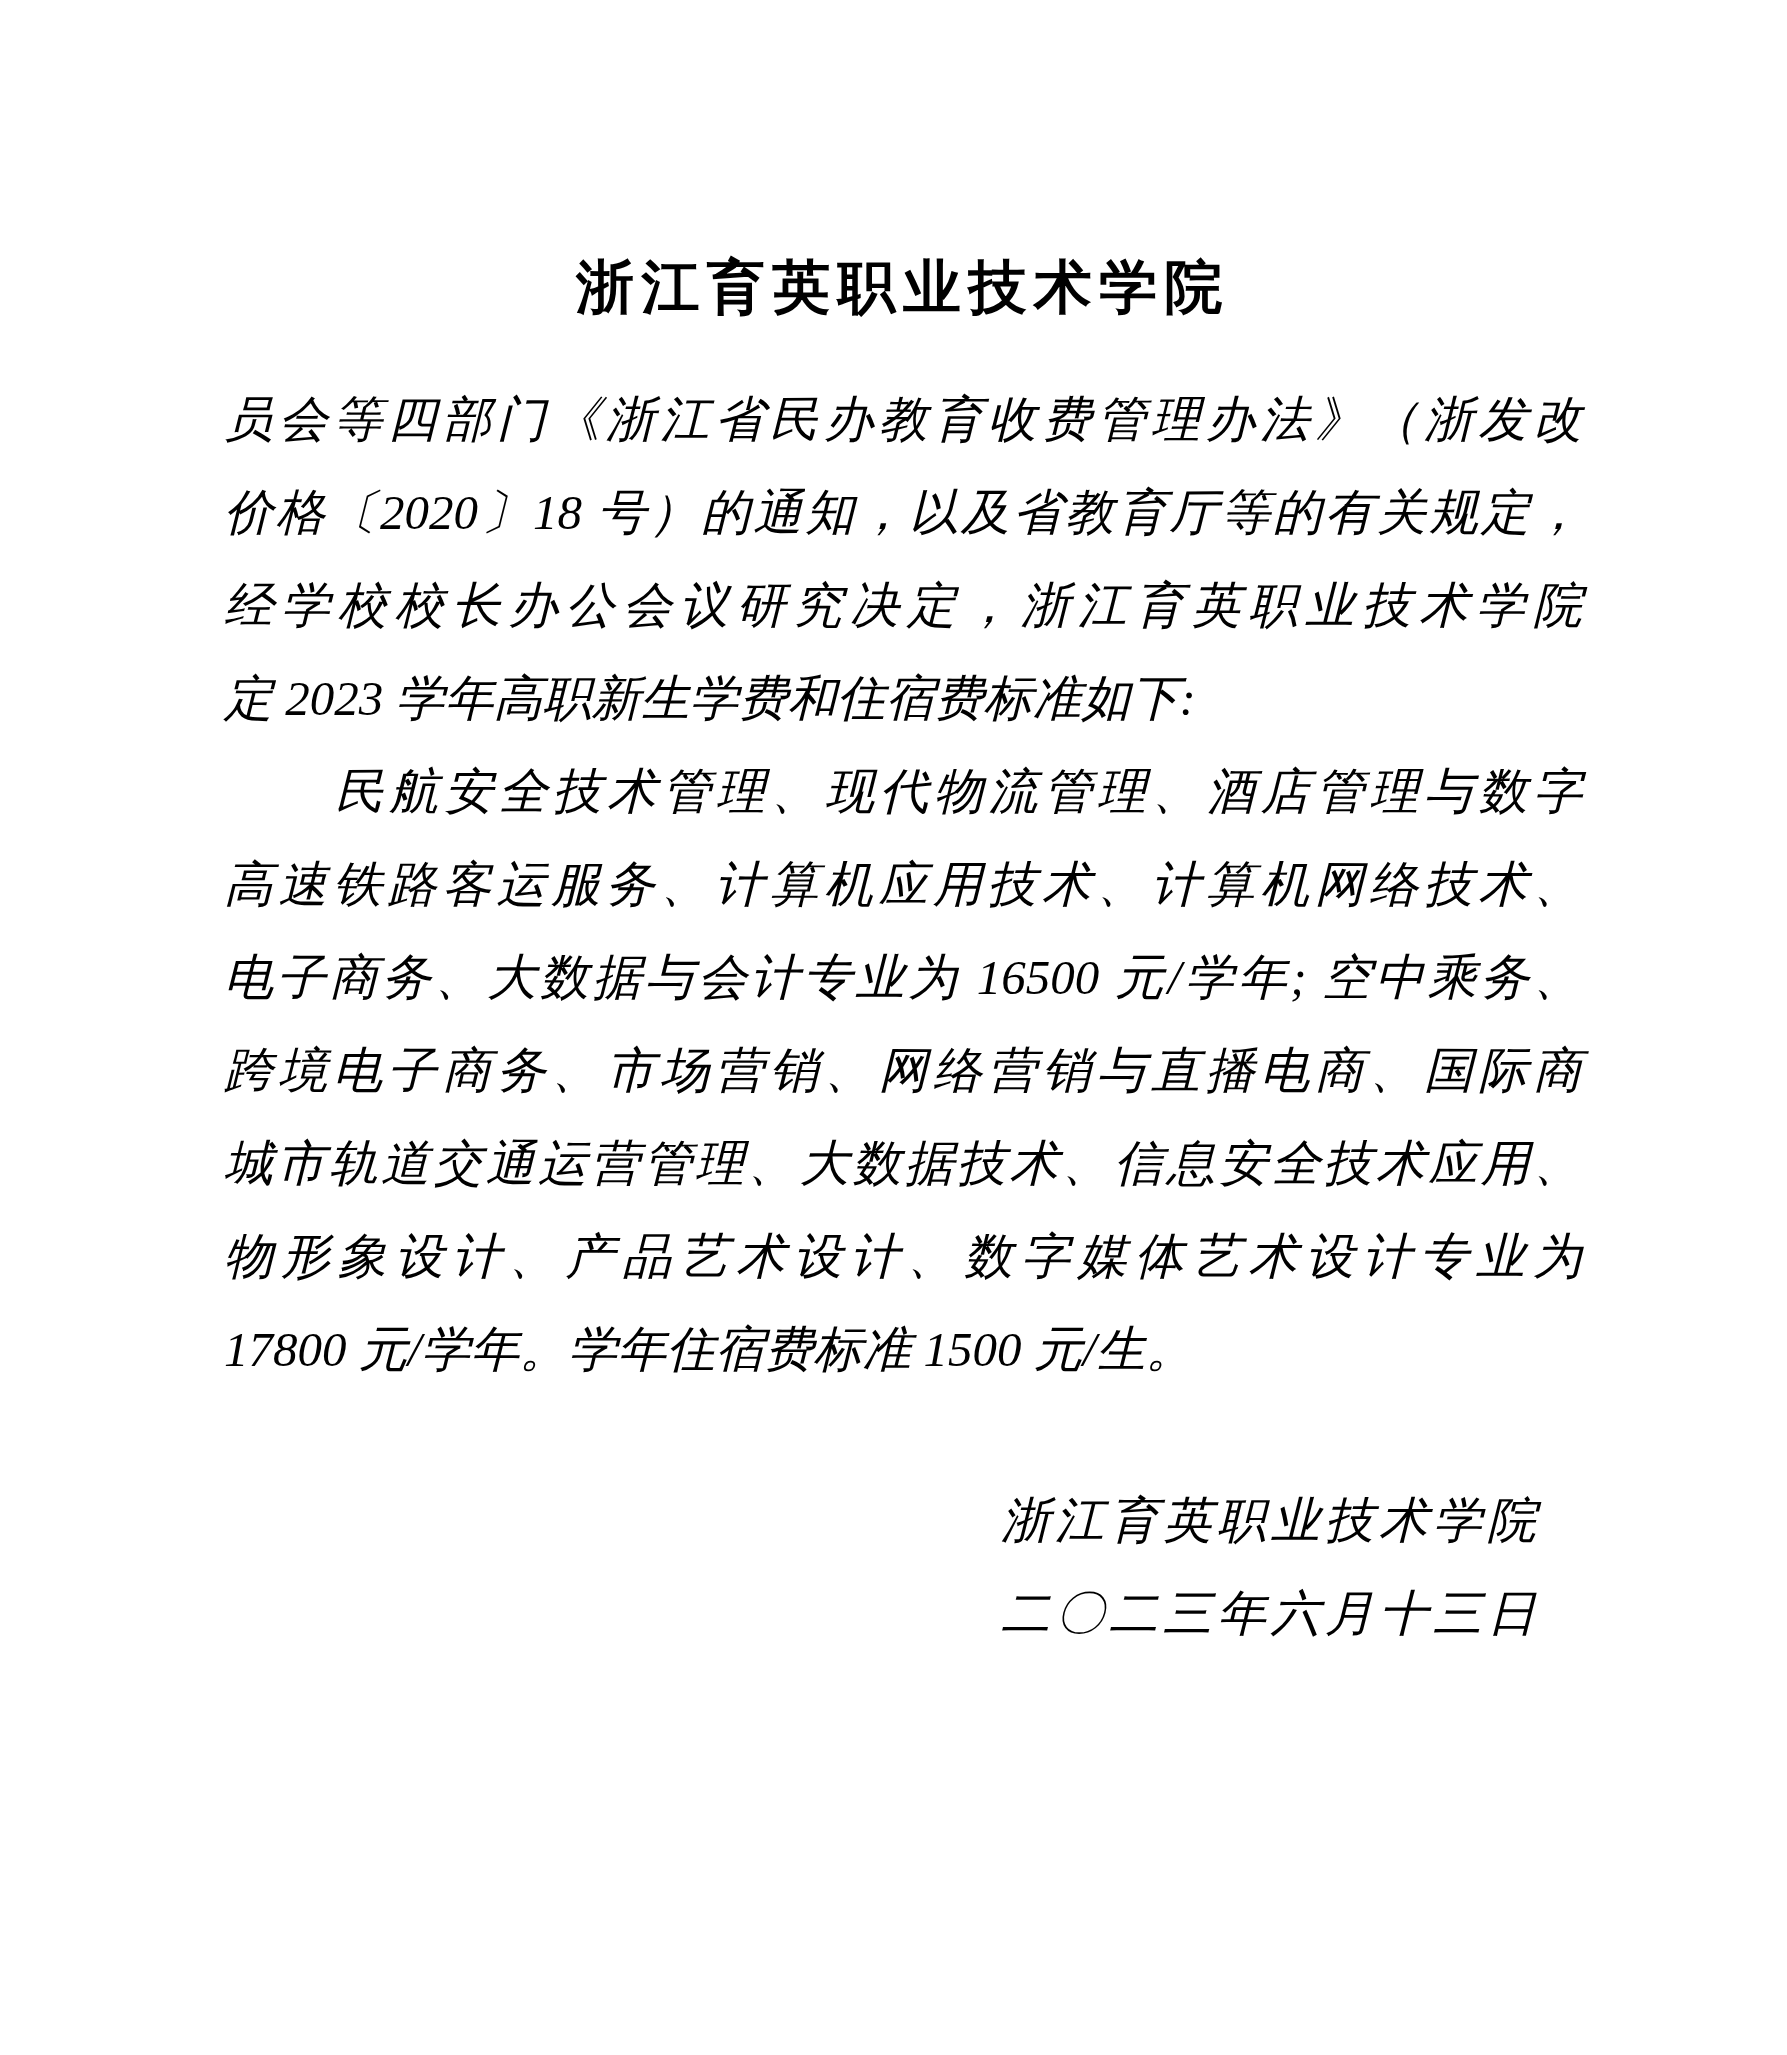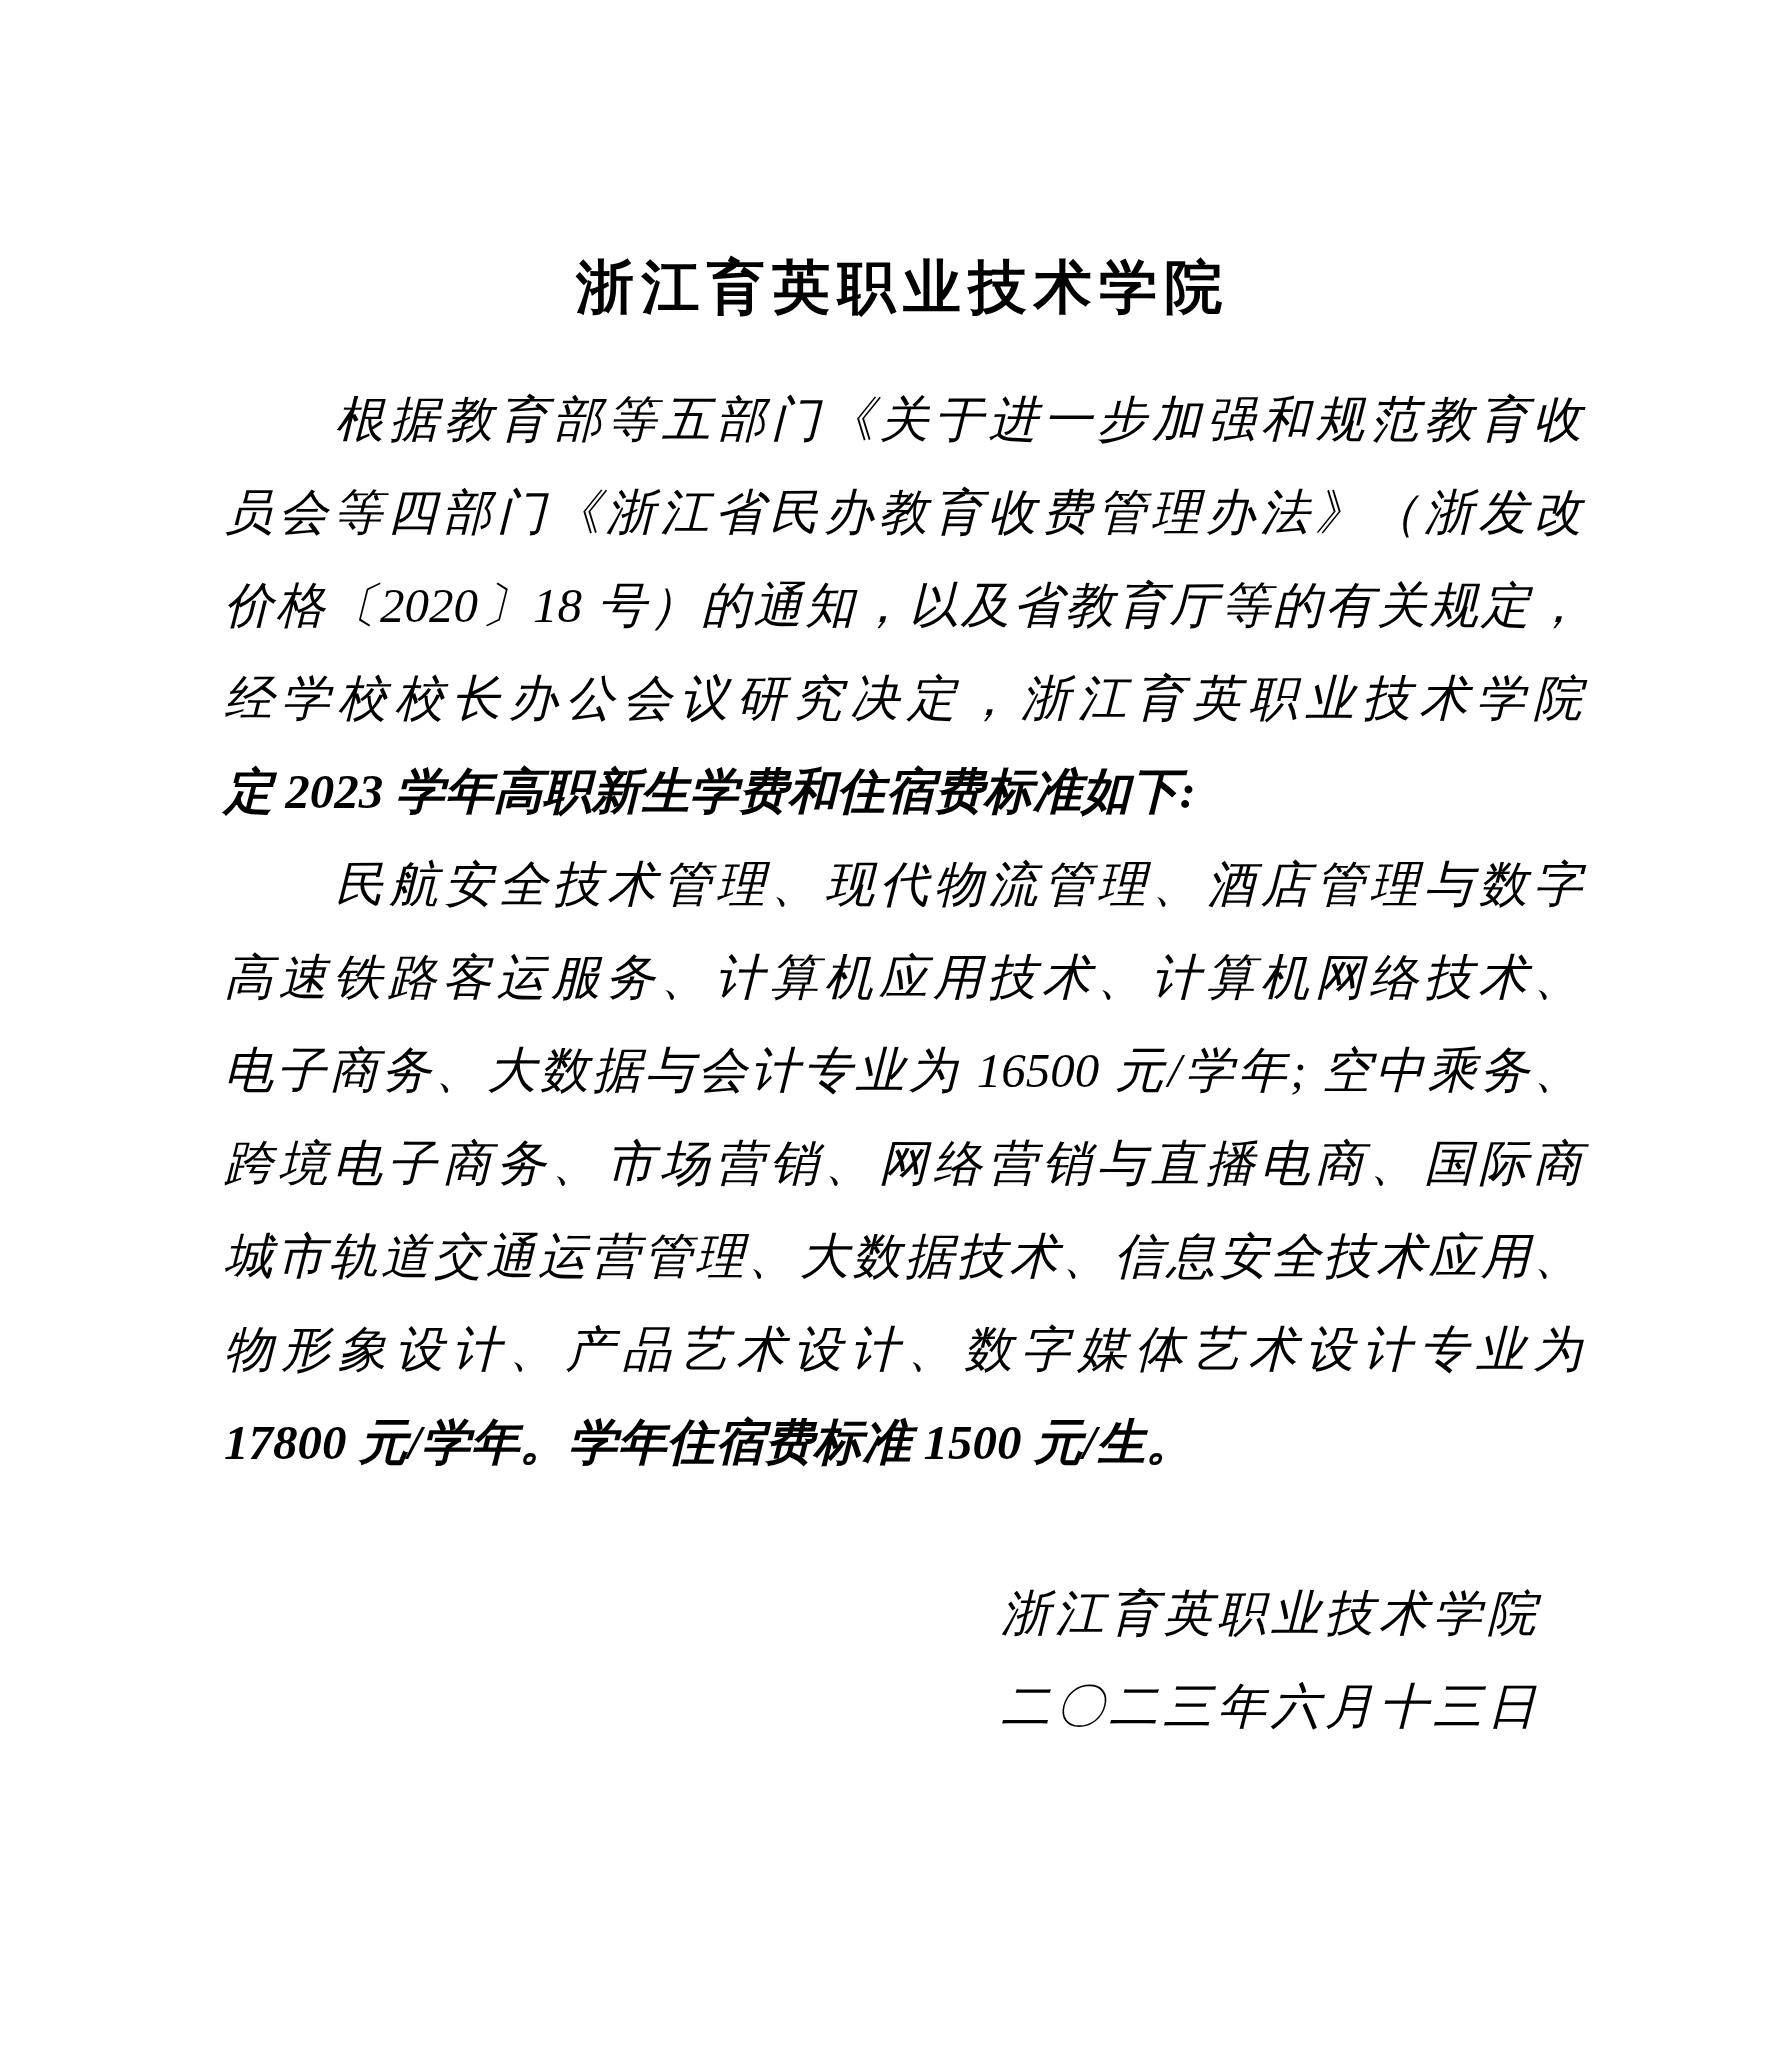--- a/index.html
+++ b/index.html
@@ -77,7 +77,6 @@
 
     <div class="body-text">
 
-      <div class="line indent">根据教育部等五部门《关于进一步加强和规范教育收</div>
       <div class="line">员会等四部门《浙江省民办教育收费管理办法》（浙发改</div>
       <div class="line">价格〔2020〕18 号）的通知，以及省教育厅等的有关规定，</div>
       <div class="line">经学校校长办公会议研究决定，浙江育英职业技术学院</div>

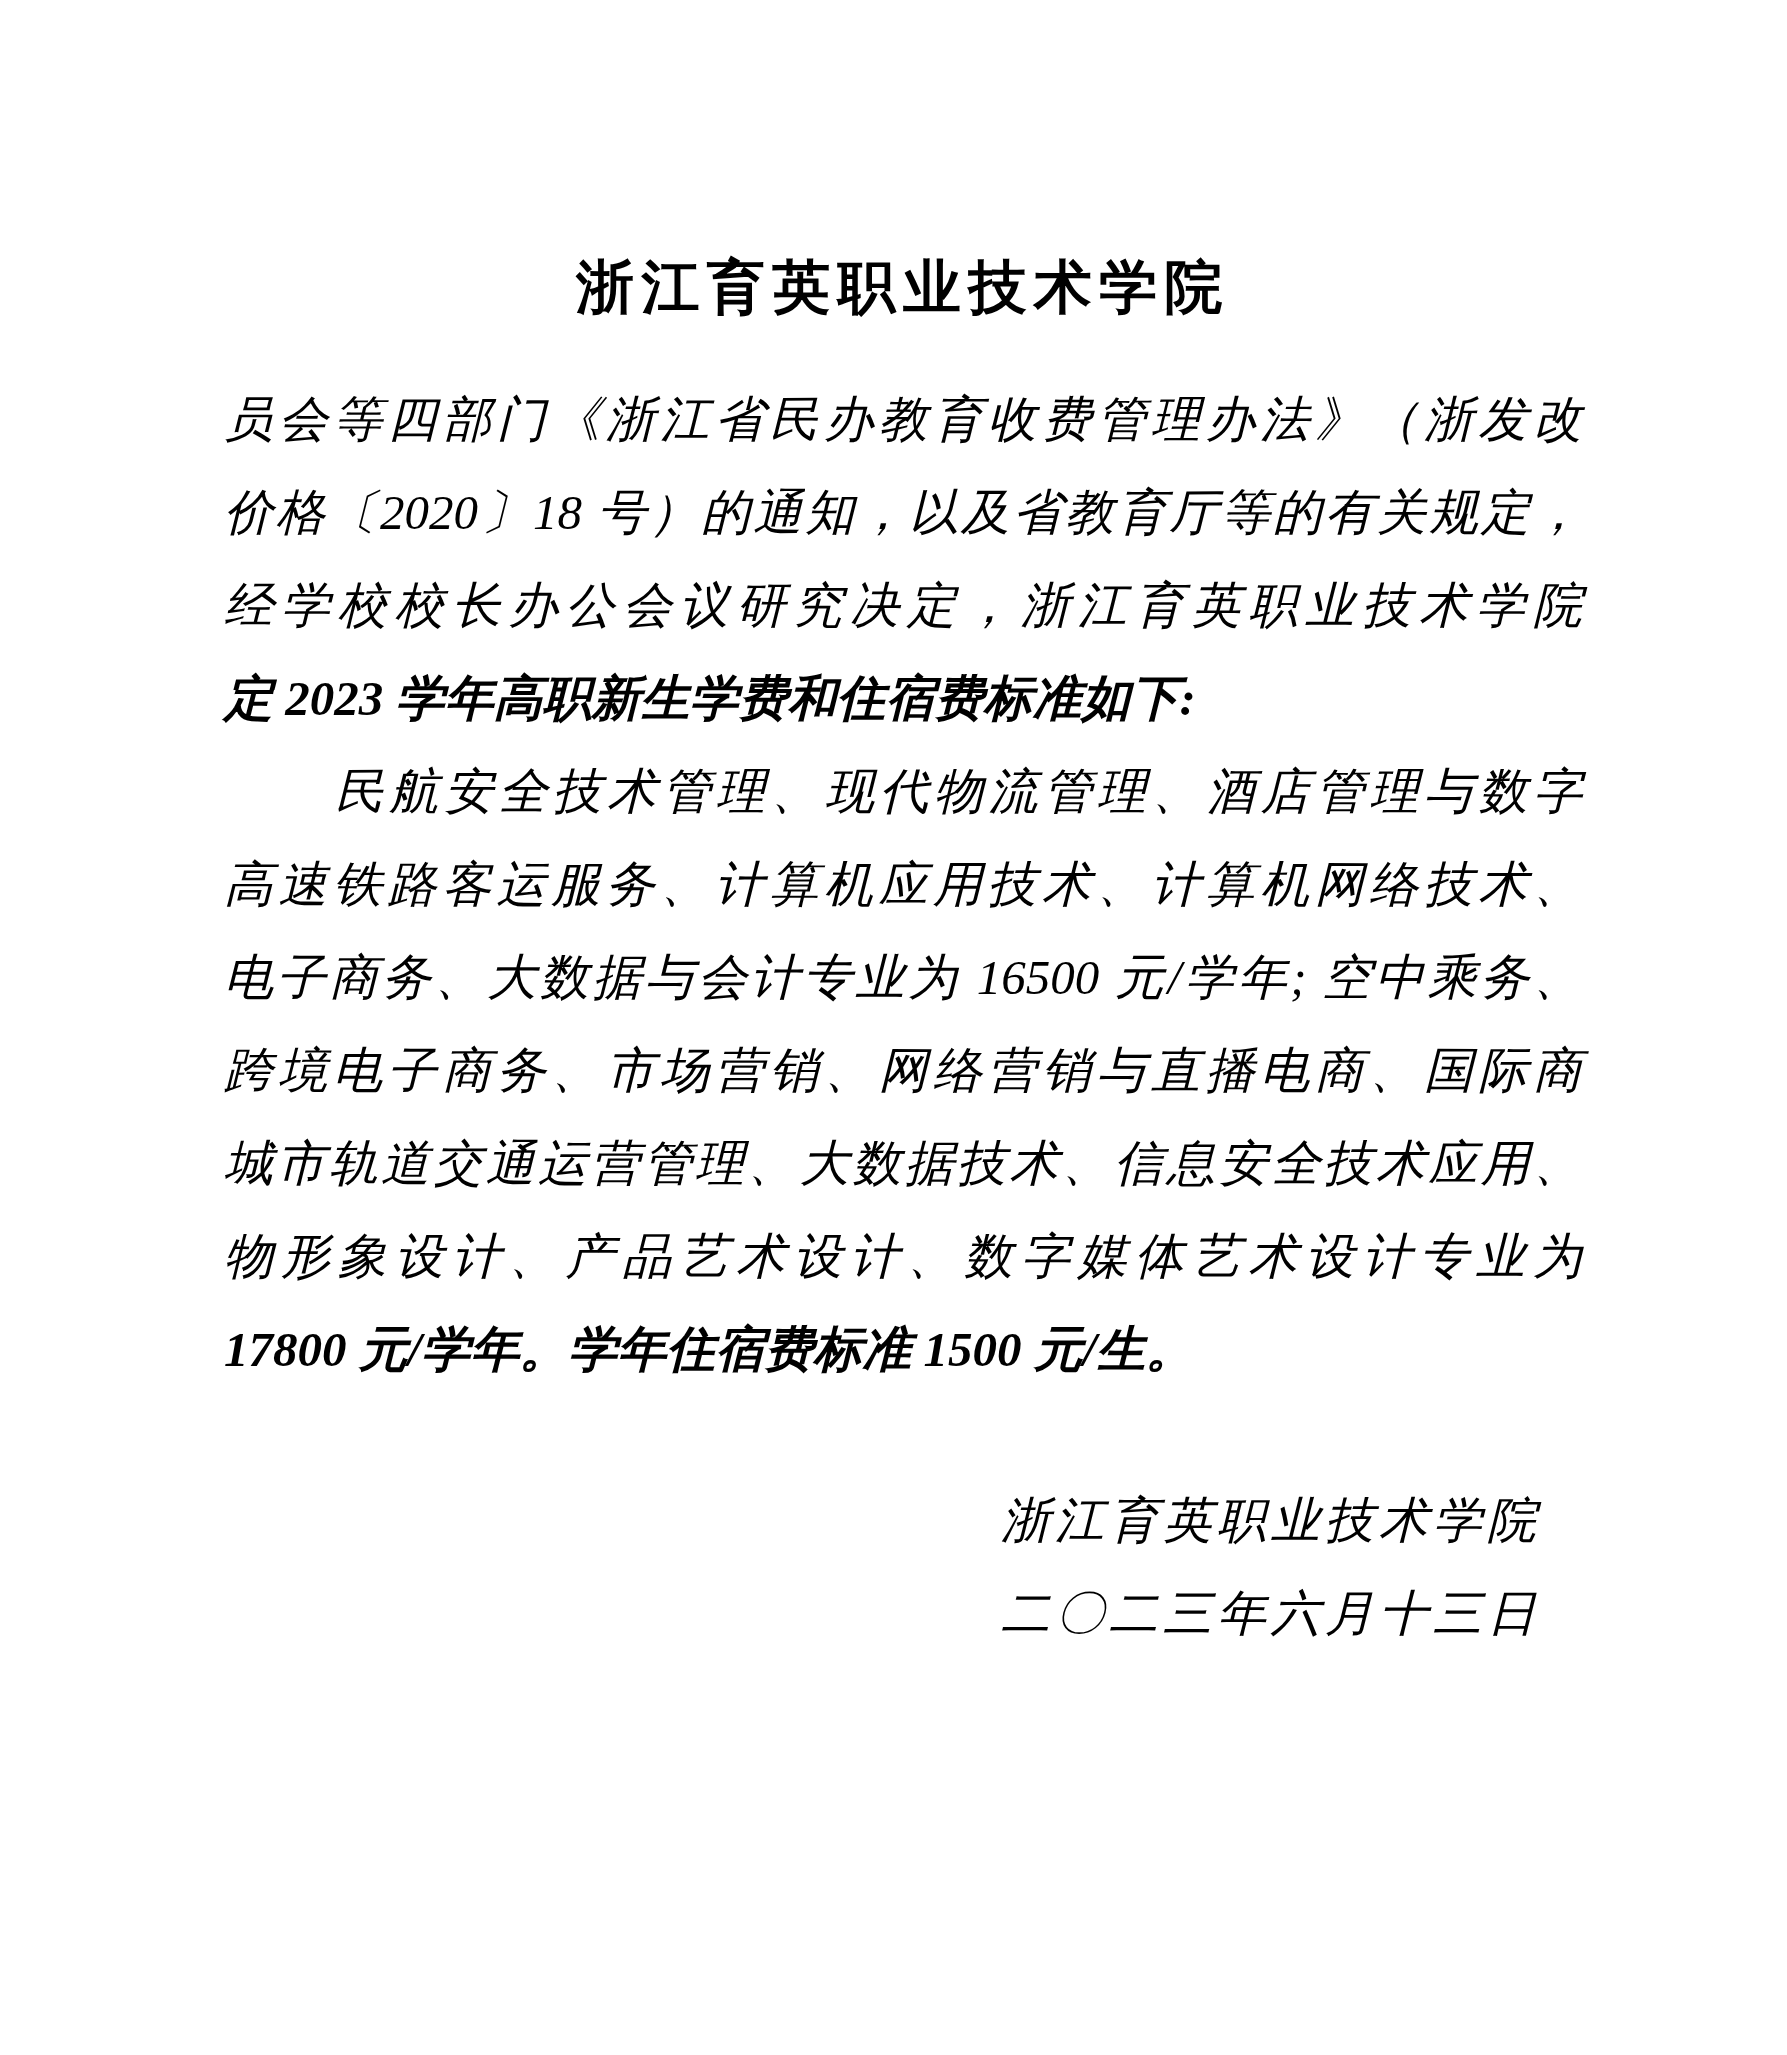--- a/index.html
+++ b/index.html
@@ -52,7 +52,6 @@
   }
   .line.lastline {
     text-align-last: left;
-    font-weight: bold;
   }
   .signature {
     margin-top: 78px;

